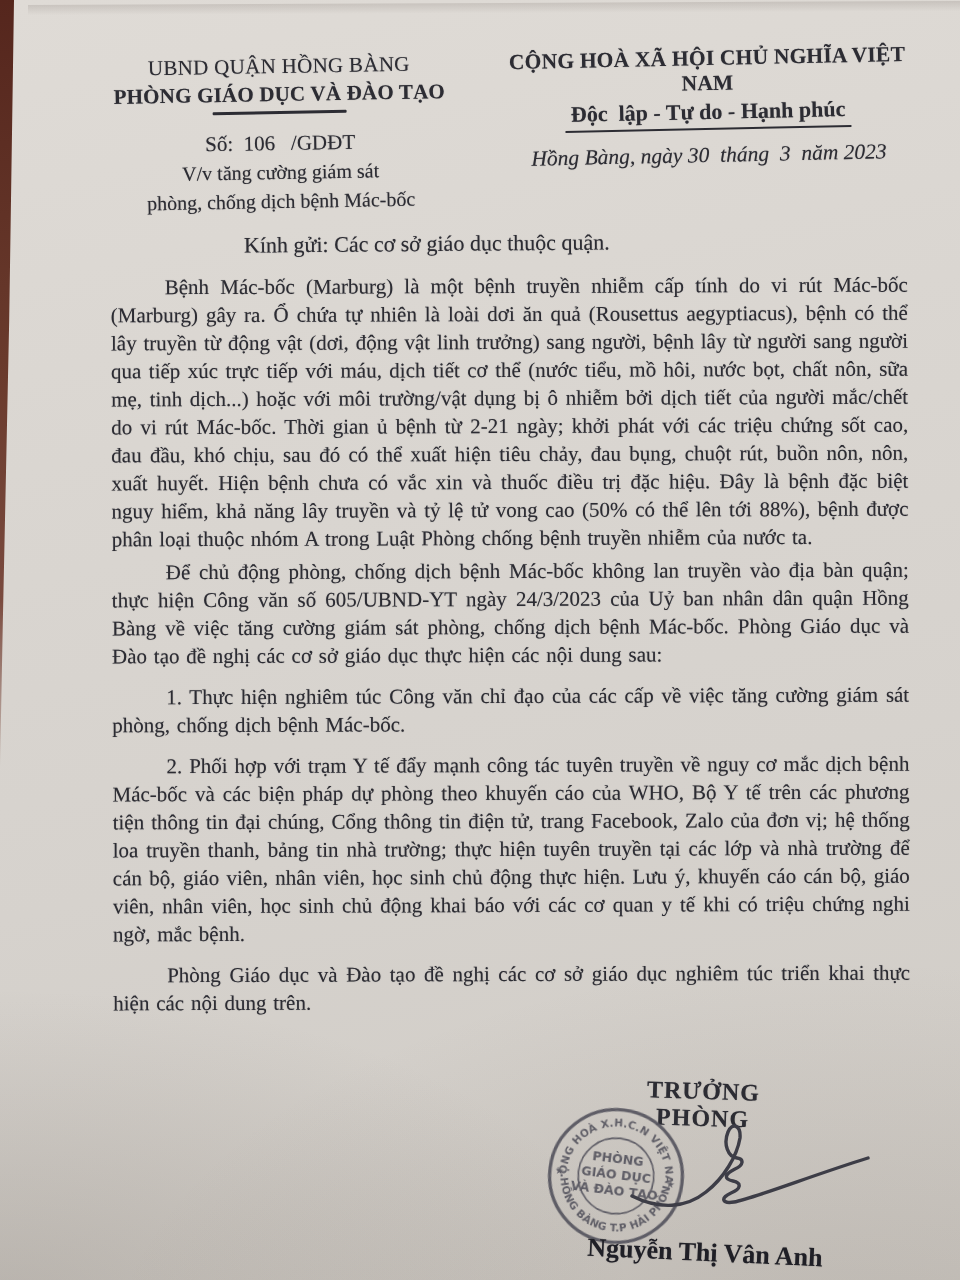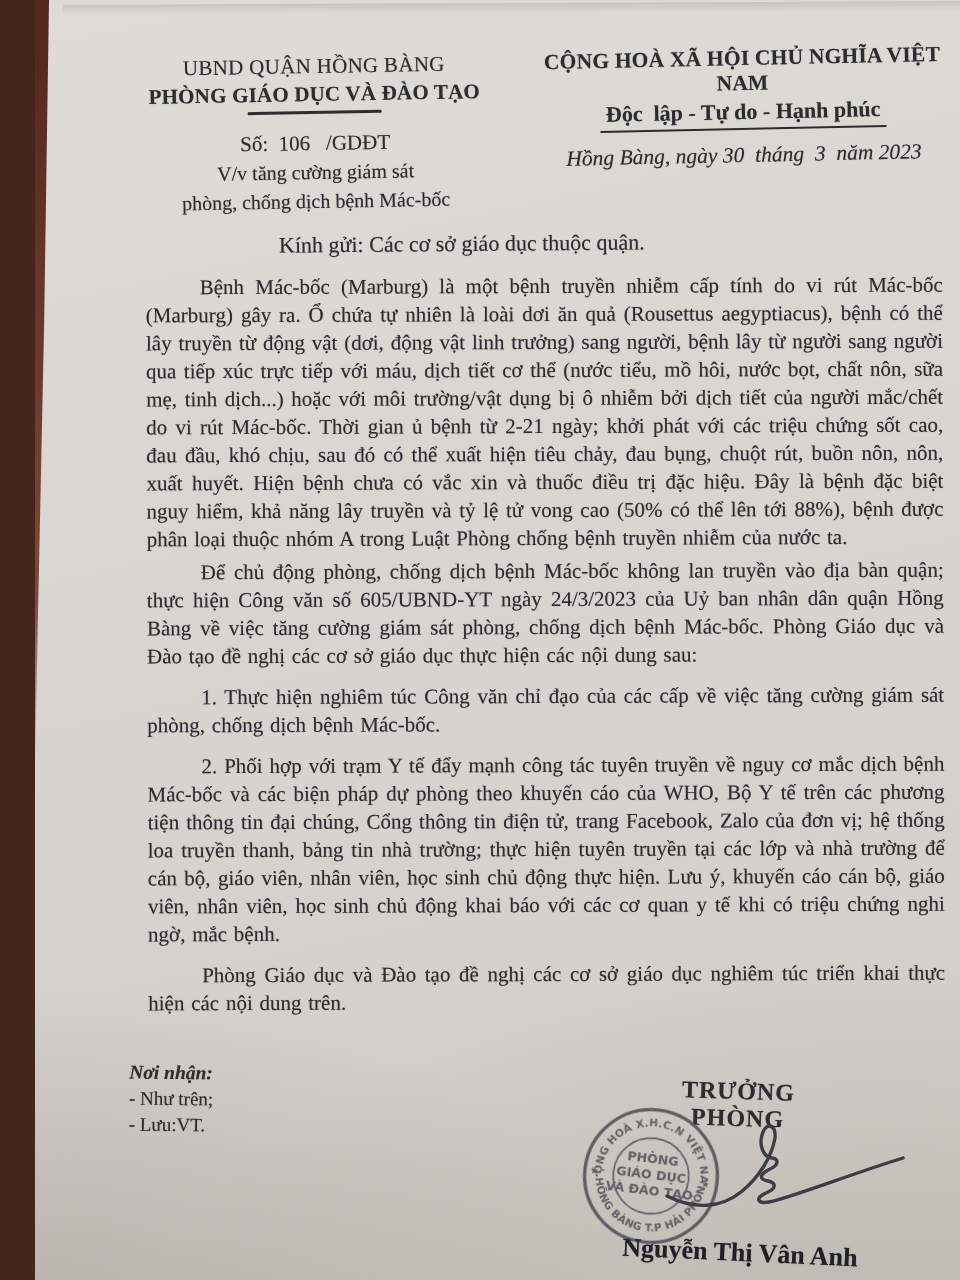--- a/index.html
+++ b/index.html
@@ -14,7 +14,6 @@
       radial-gradient(130% 55% at 88% 108%, rgba(96,84,76,0.18), rgba(96,84,76,0) 60%),
       radial-gradient(120% 45% at 0% 102%, rgba(92,82,74,0.22), rgba(92,82,74,0) 55%),
       linear-gradient(168deg,#dfdbd6 0%,#dad6d1 32%,#d6d2cd 62%,#cfcbc5 100%);
-    margin-left: 35px;
   }
   .edge-wedge {
     position:absolute; left:0; top:0; width:20px; height:800px;

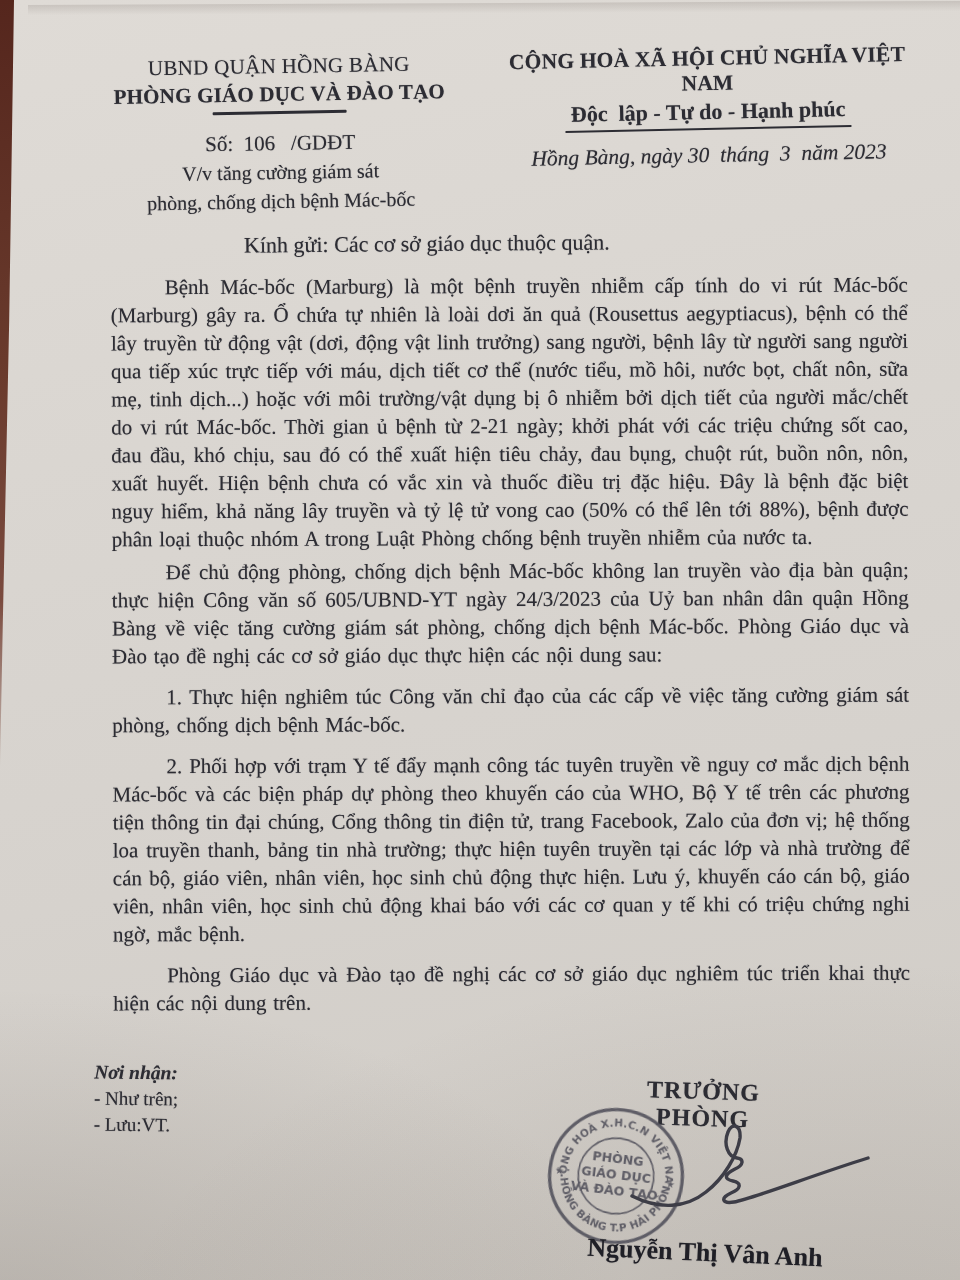--- a/index.html
+++ b/index.html
@@ -122,11 +122,6 @@
     <p class="gap">Phòng Giáo dục và Đào tạo đề nghị các cơ sở giáo dục nghiêm túc triển khai thực hiện các nội dung trên.</p>
   </div>
 
-  <div class="noi-nhan ink">
-    <div class="nn-title">Nơi nhận:</div>
-    <div class="nn-item">- Như trên;</div>
-    <div class="nn-item">- Lưu:VT.</div>
-  </div>
 
   <div class="signer-title ink">TRƯỞNG PHÒNG</div>
 

